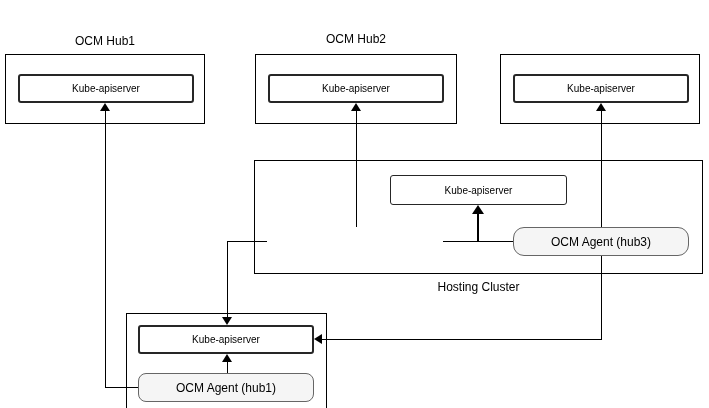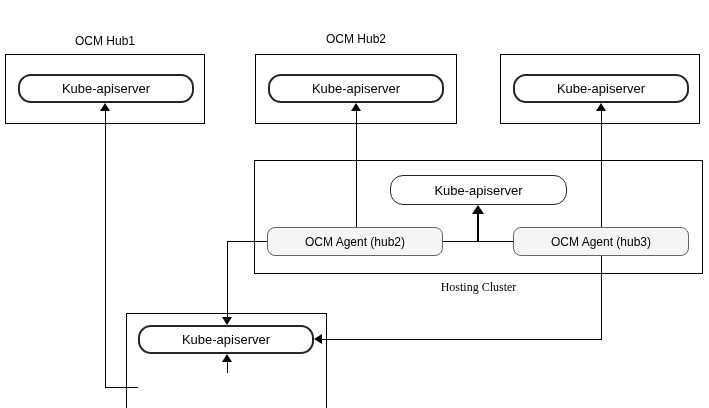--- a/index.html
+++ b/index.html
@@ -43,12 +43,12 @@
     position: absolute;
     box-sizing: border-box;
     border: 2px solid var(--server-border);
-    border-radius: 13px;
+    border-radius: 3px;
     background: var(--background);
     display: flex;
     align-items: center;
     justify-content: center;
-    font-size: 13px;
+    font-size: 10px;
     color: var(--text);
     z-index: 3;
   }

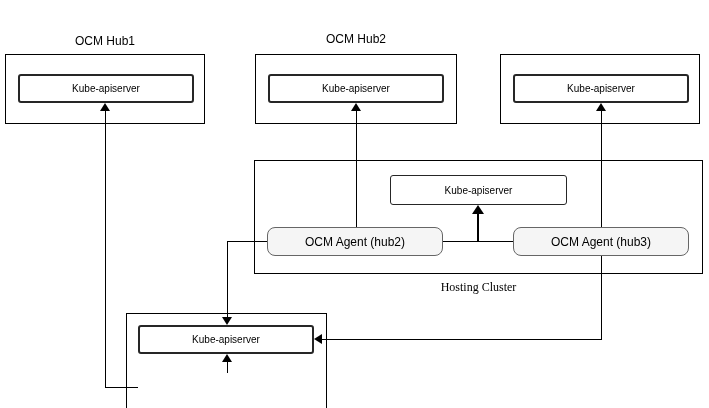--- a/index.html
+++ b/index.html
@@ -101,7 +101,6 @@
 
   <div class="outer-box" style="left:254px; top:128px; width:449px; height:114px;"></div>
   <div class="server-box thin" style="left:390px; top:143px; width:177px; height:30px;">Kube-apiserver</div>
-  <div class="agent-box" style="left:267px; top:195px; width:176px; height:29px;">OCM Agent (hub2)</div>
   <div class="agent-box" style="left:513px; top:195px; width:176px; height:29px;">OCM Agent (hub3)</div>
   <div class="group-label" style="left:254px; top:248px; width:449px;font-family:Liberation Serif, serif;">Hosting Cluster</div>
 

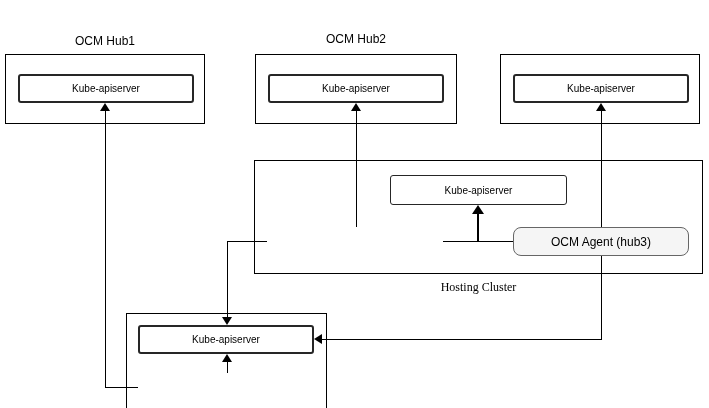--- a/index.html
+++ b/index.html
@@ -101,7 +101,7 @@
 
   <div class="outer-box" style="left:254px; top:128px; width:449px; height:114px;"></div>
   <div class="server-box thin" style="left:390px; top:143px; width:177px; height:30px;">Kube-apiserver</div>
-  <div class="agent-box" style="left:513px; top:195px; width:176px; height:29px;">OCM Agent (hub3)</div>
+  <div class="agent-box" style="left:513px; top:195px; width:176px; height:29px;border-radius:11px;">OCM Agent (hub3)</div>
   <div class="group-label" style="left:254px; top:248px; width:449px;font-family:Liberation Serif, serif;">Hosting Cluster</div>
 
   <div class="outer-box" style="left:126px; top:281px; width:201px; height:99px;"></div>

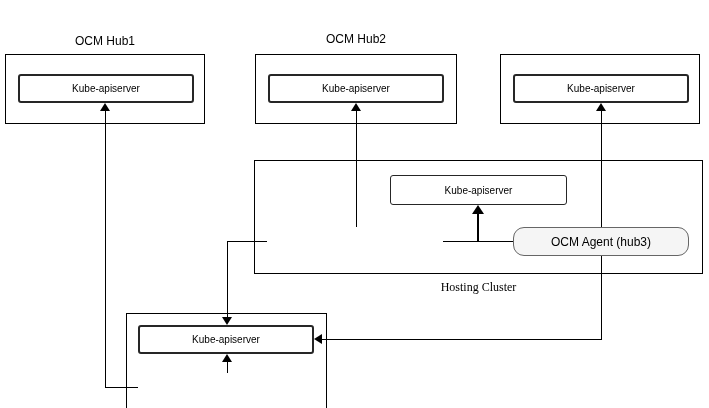--- a/index.html
+++ b/index.html
@@ -102,7 +102,7 @@
   <div class="outer-box" style="left:254px; top:128px; width:449px; height:114px;"></div>
   <div class="server-box thin" style="left:390px; top:143px; width:177px; height:30px;">Kube-apiserver</div>
   <div class="agent-box" style="left:513px; top:195px; width:176px; height:29px;border-radius:11px;">OCM Agent (hub3)</div>
-  <div class="group-label" style="left:254px; top:248px; width:449px;font-family:Liberation Serif, serif;">Hosting Cluster</div>
+  <div class="group-label" style="left:254px; top:248px; width:449px;">Hosting Cluster</div>
 
   <div class="outer-box" style="left:126px; top:281px; width:201px; height:99px;"></div>
   <div class="server-box" style="left:138px; top:293px; width:176px; height:29px;">Kube-apiserver</div>

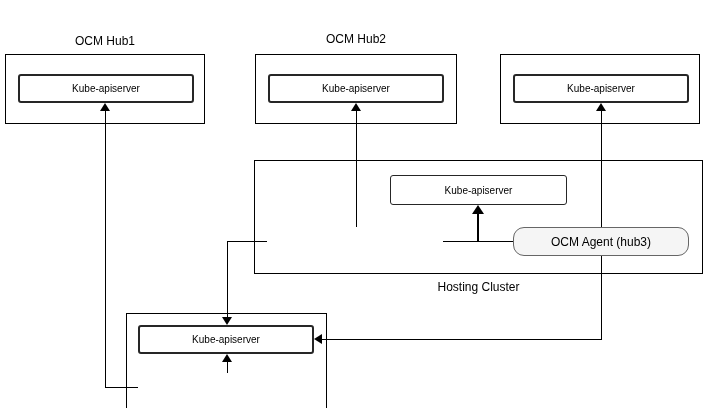--- a/index.html
+++ b/index.html
@@ -106,6 +106,7 @@
 
   <div class="outer-box" style="left:126px; top:281px; width:201px; height:99px;"></div>
   <div class="server-box" style="left:138px; top:293px; width:176px; height:29px;">Kube-apiserver</div>
+  <div class="agent-box" style="left:138px; top:341px; width:176px; height:29px;">OCM Agent (hub1)</div>
 
   <div>
     <div class="seg" style="left:105px; top:355px; width:33px; height:1px;"></div>

